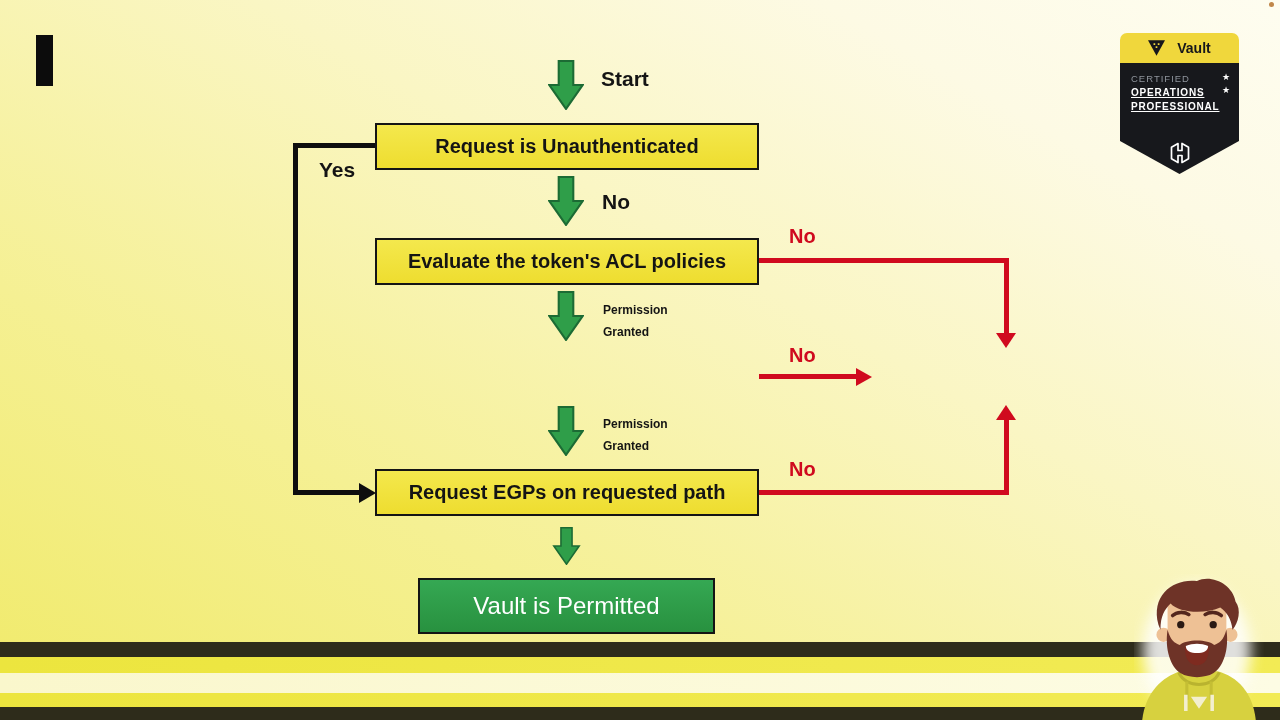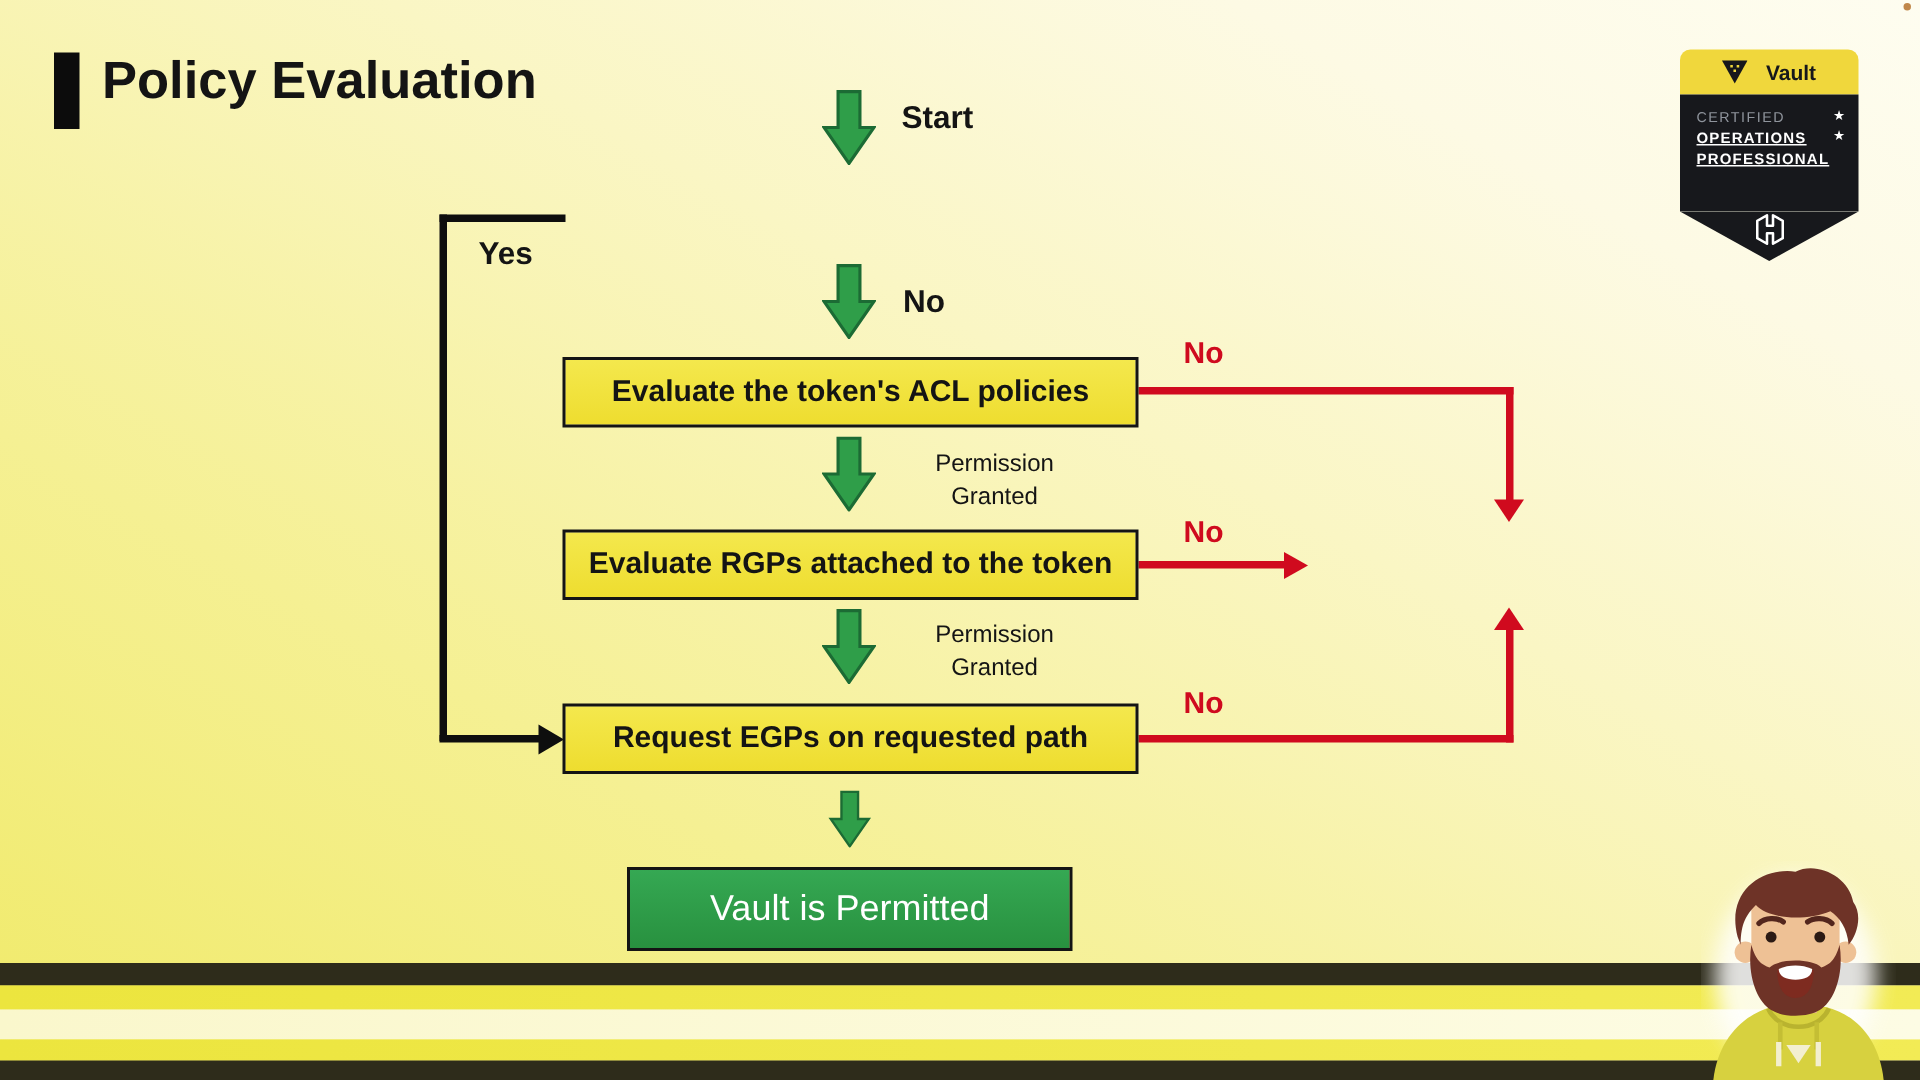--- a/index.html
+++ b/index.html
@@ -56,7 +56,6 @@
 <div class="slide">
 
   <div class="title-accent"></div>
-  <h1 class="page-title">Policy Evaluation</h1>
 
   <div class="seg" style="left:293px;top:143px;width:84px;height:5px;"></div>
   <div class="seg" style="left:293px;top:143px;width:5px;height:351px;"></div>

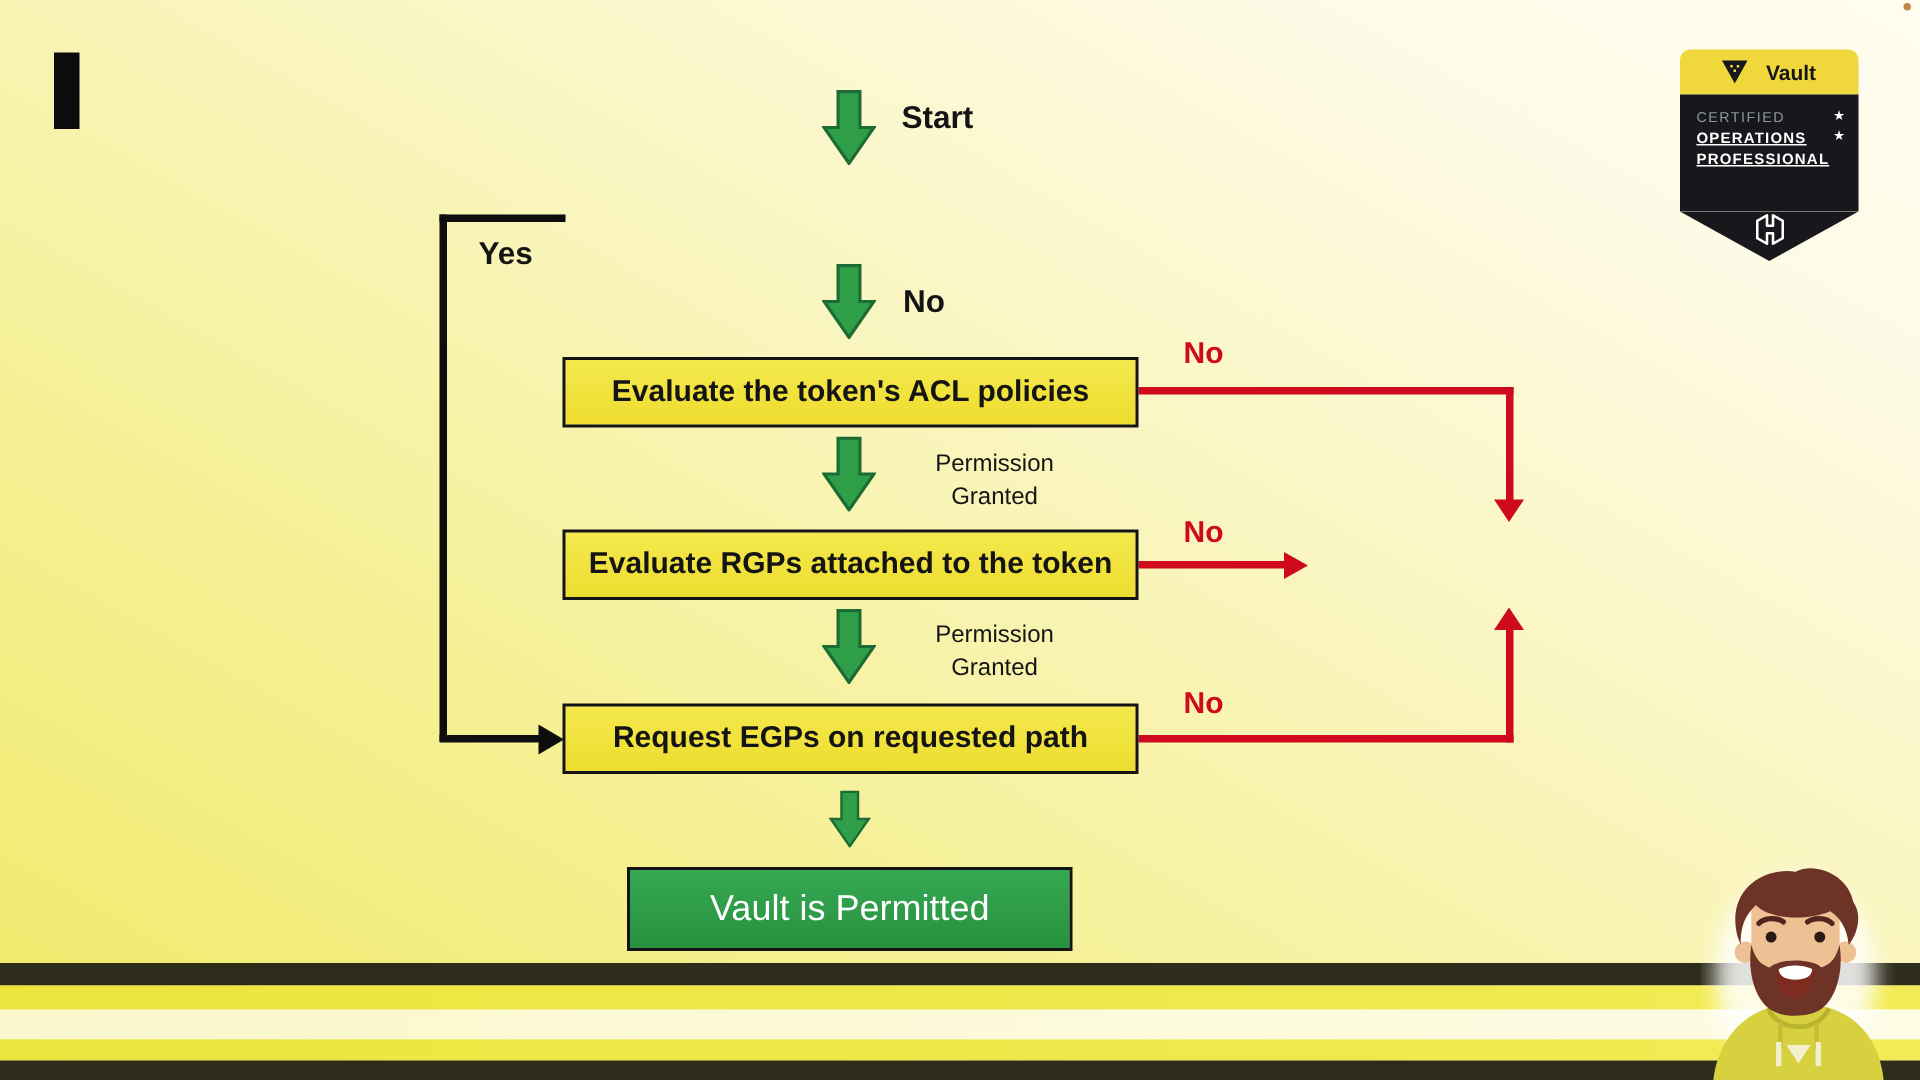--- a/index.html
+++ b/index.html
@@ -100,6 +100,7 @@
   <span class="lbl-small" style="left:603px;top:413px;">Permission
 Granted</span>
 
+  <div class="node node-yellow" style="top:123px;">Request is Unauthenticated</div>
   <div class="node node-yellow" style="top:238px;">Evaluate the token's ACL policies</div>
   <div class="node node-yellow" style="top:353px;">Evaluate RGPs attached to the token</div>
   <div class="node node-yellow" style="top:469px;">Request EGPs on requested path</div>

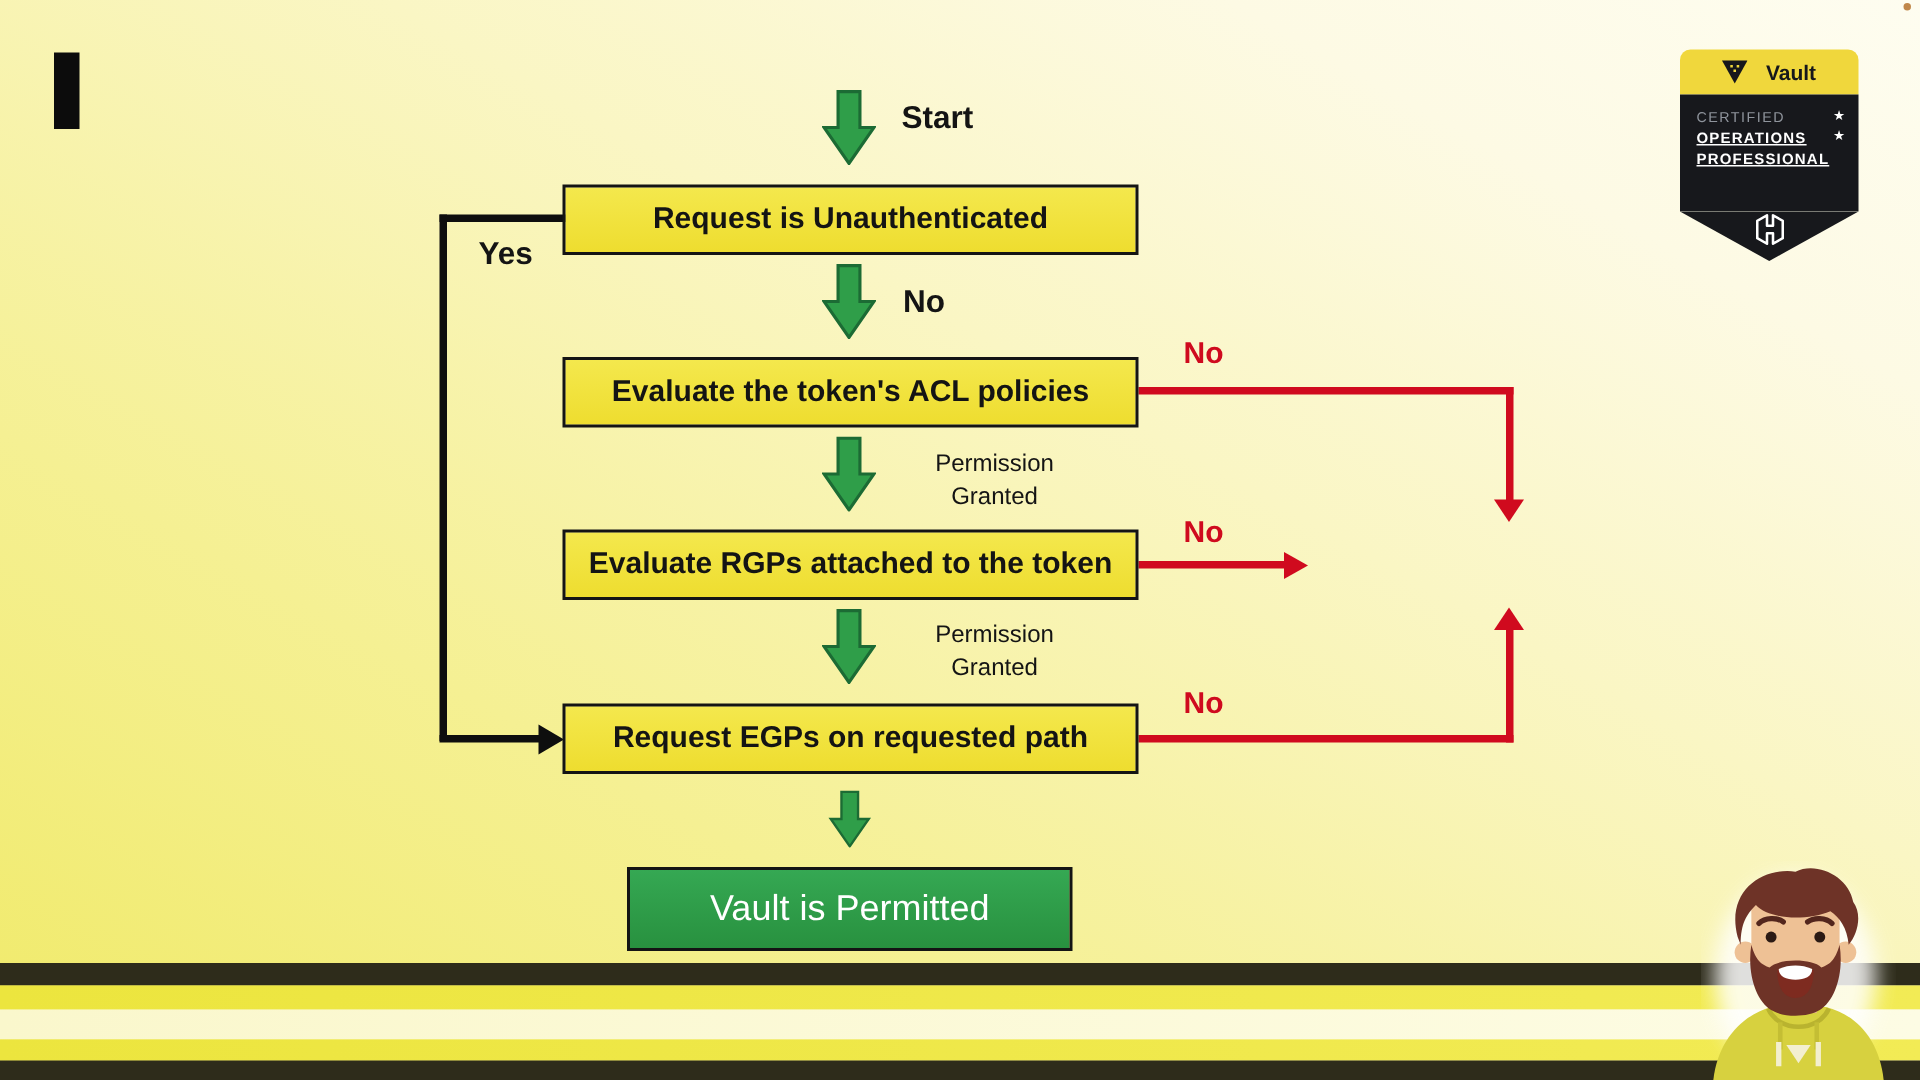--- a/index.html
+++ b/index.html
@@ -20,7 +20,7 @@
   
   .lbl{position:absolute;color:#141414;font-weight:bold;font-size:21px;}
   .lbl-red{position:absolute;color:#cf0a1e;font-weight:bold;font-size:20px;}
-  .lbl-small{position:absolute;color:#141414;font-weight:normal;font-size:16px;line-height:22px;text-align:center;width:120px;white-space:pre-line;}
+  .lbl-small{position:absolute;color:#141414;font-weight:bold;font-size:12px;line-height:22px;width:120px;white-space:pre-line;}
   
   .seg{position:absolute;background:#0e0e0e;}
   .rseg{position:absolute;background:#d00a1e;}

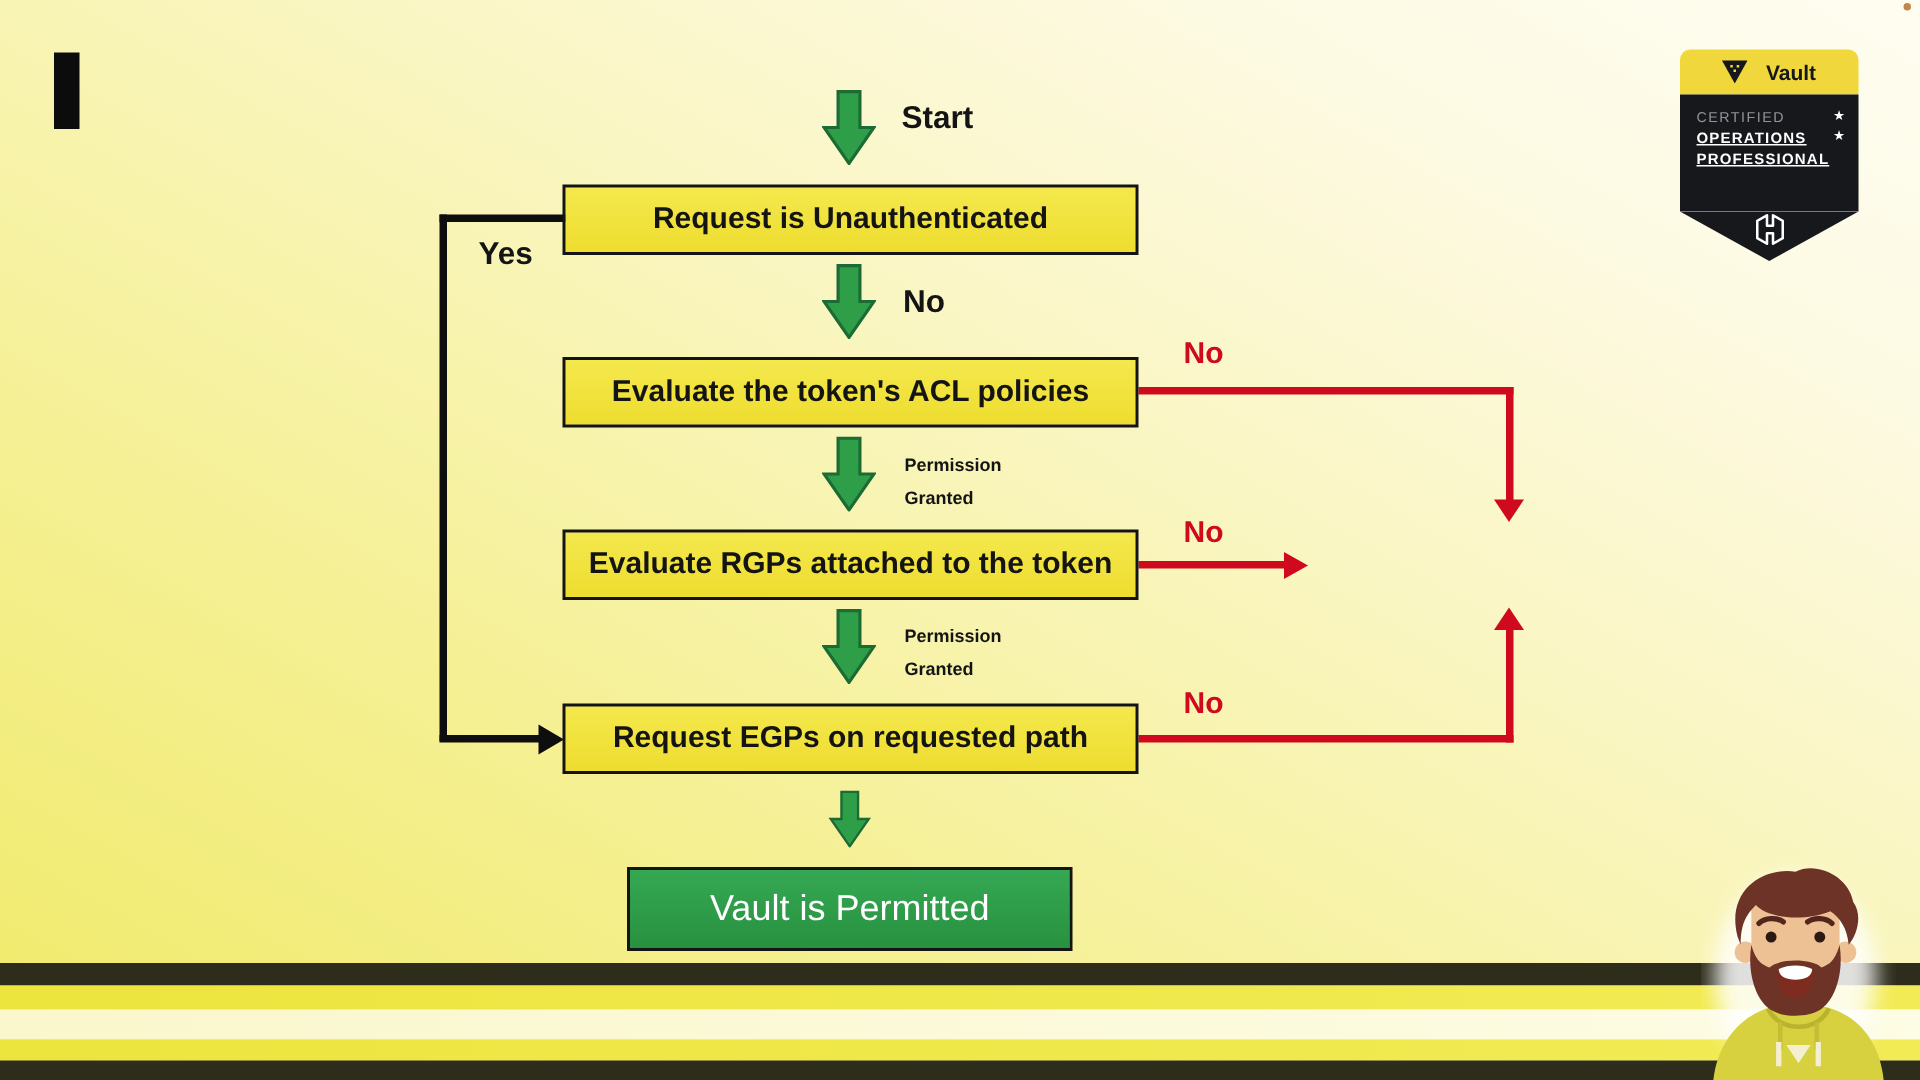--- a/index.html
+++ b/index.html
@@ -102,7 +102,6 @@
 
   <div class="node node-yellow" style="top:123px;">Request is Unauthenticated</div>
   <div class="node node-yellow" style="top:238px;">Evaluate the token's ACL policies</div>
-  <div class="node node-yellow" style="top:353px;">Evaluate RGPs attached to the token</div>
   <div class="node node-yellow" style="top:469px;">Request EGPs on requested path</div>
   <div class="node node-green">Vault is Permitted</div>
 

